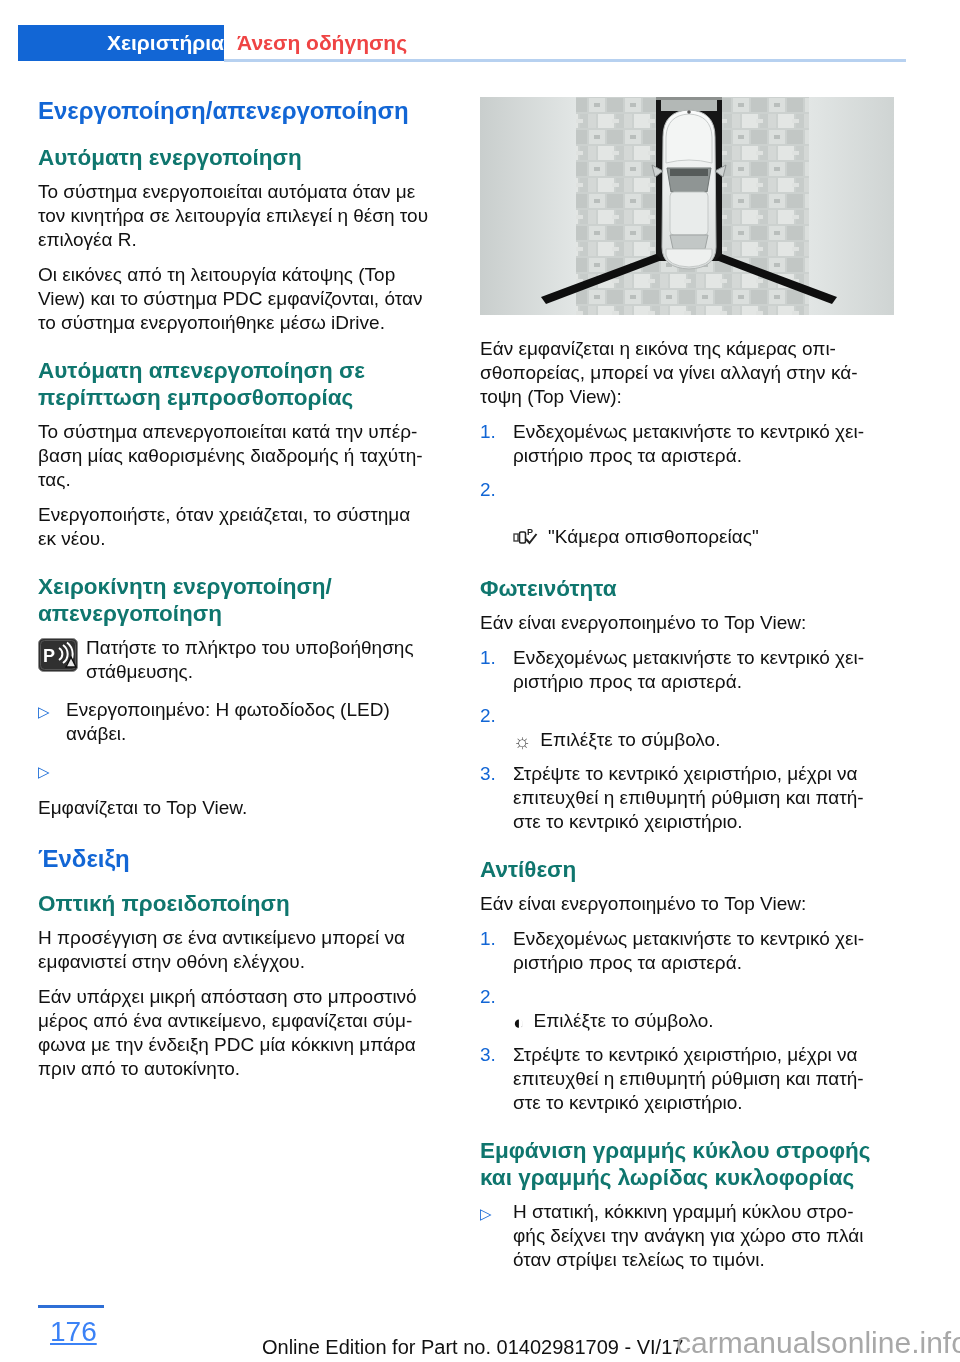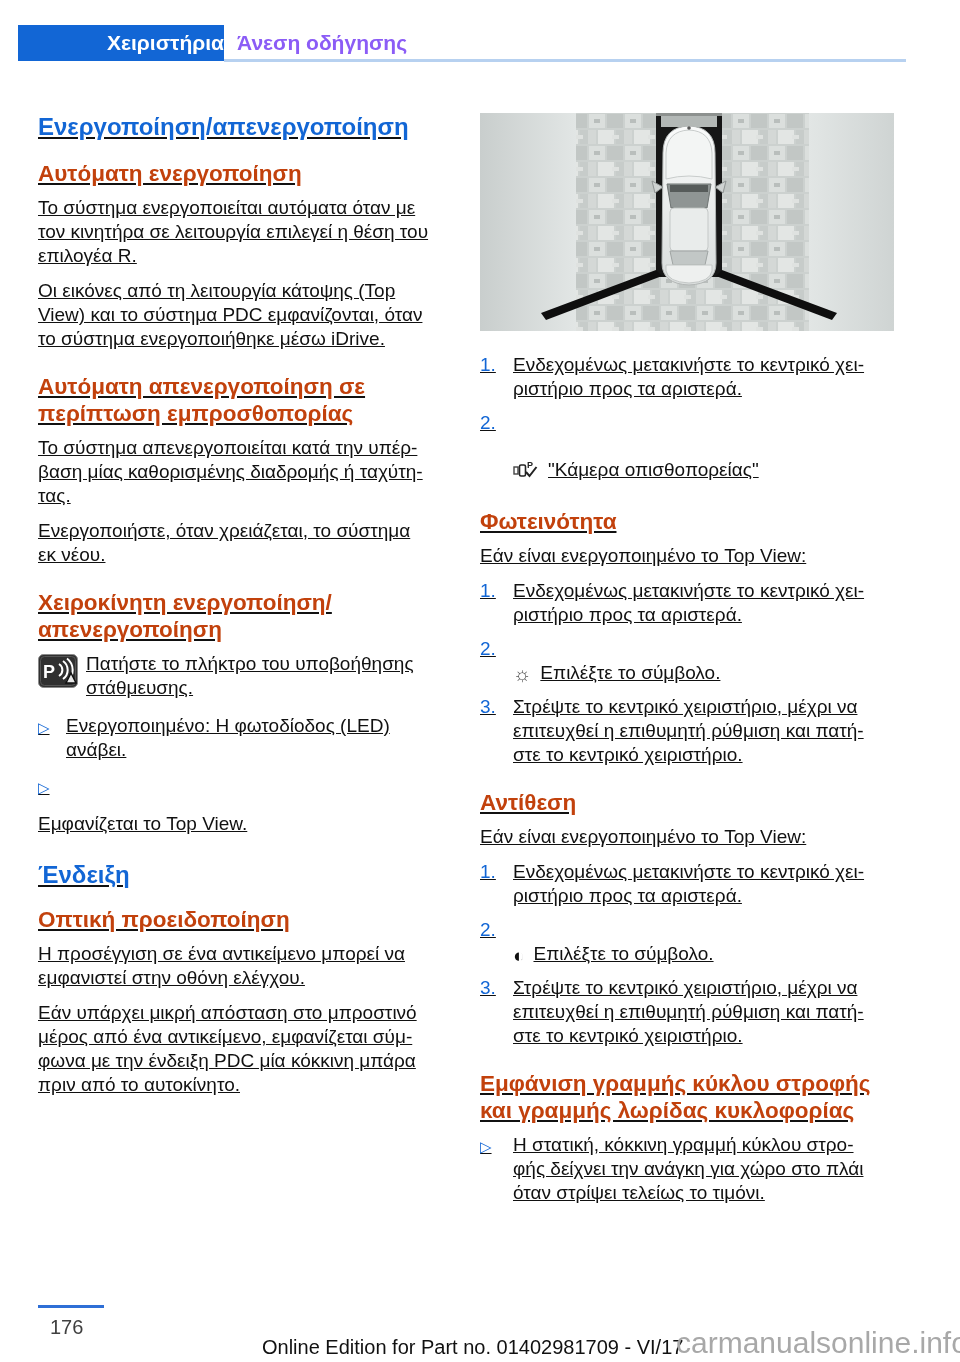--- a/index.html
+++ b/index.html
@@ -11,7 +11,7 @@
               background:#1266d5;color:#fff;font-size:21px;font-weight:bold;
               line-height:36px;text-align:right;box-sizing:border-box;}
   .tab-secondary{position:absolute;left:237px;top:25px;height:36px;line-height:36px;
-                 color:#8b5cf6;font-size:21px;font-weight:bold;}
+                 color:#ef4444;font-size:21px;font-weight:bold;}
   .header-rule{position:absolute;left:224px;top:59px;width:682px;height:3px;background:#b7d1f0;}
 
   

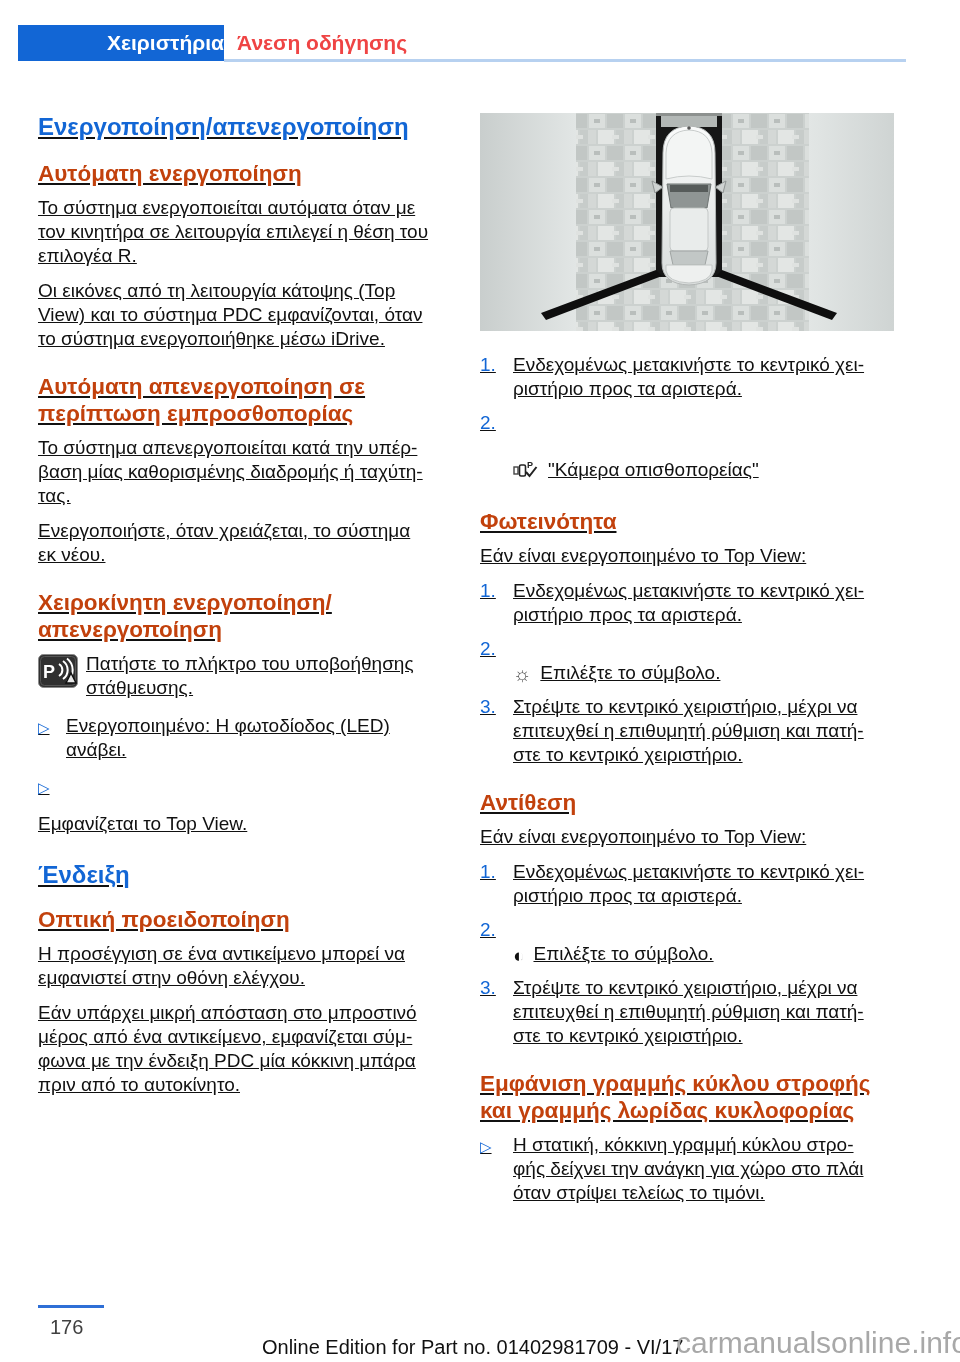--- a/index.html
+++ b/index.html
@@ -15,7 +15,7 @@
   .header-rule{position:absolute;left:224px;top:59px;width:682px;height:3px;background:#b7d1f0;}
 
   
-  .col{position:absolute;top:112px;font-size:19px;line-height:24px;text-decoration:underline;}
+  .col{position:absolute;top:96px;font-size:19px;line-height:24px;}
   .col-left{left:38px;width:424px;}
   .col-right{left:480px;width:416px;}
 

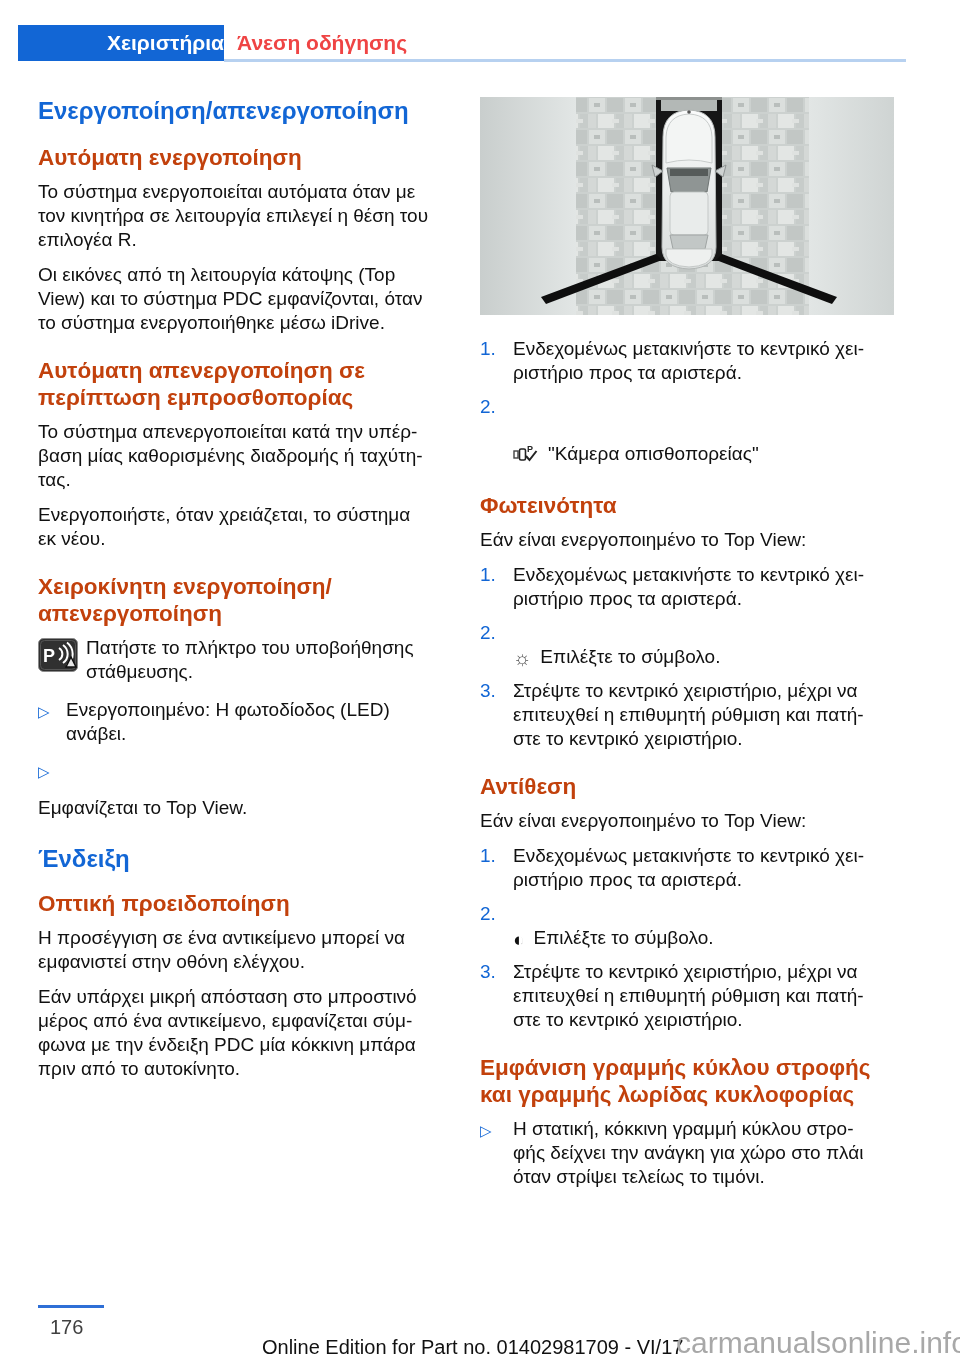--- a/index.html
+++ b/index.html
@@ -21,7 +21,7 @@
 
   .h1{color:#1266d5;font-size:24px;line-height:30px;font-weight:bold;margin:0 0 18px 0;white-space:pre-line;}
   .h1.later{margin-top:24px;margin-bottom:16px;}
-  .h2{color:#c2410c;font-size:22.5px;line-height:27px;font-weight:bold;margin:22px 0 9px 0;white-space:pre-line;}
+  .h2{color:#0f766e;font-size:22.5px;line-height:27px;font-weight:bold;margin:22px 0 9px 0;white-space:pre-line;}
   .h2.first{margin-top:0;}
   .p{margin:0 0 11px 0;white-space:pre-line;}
 

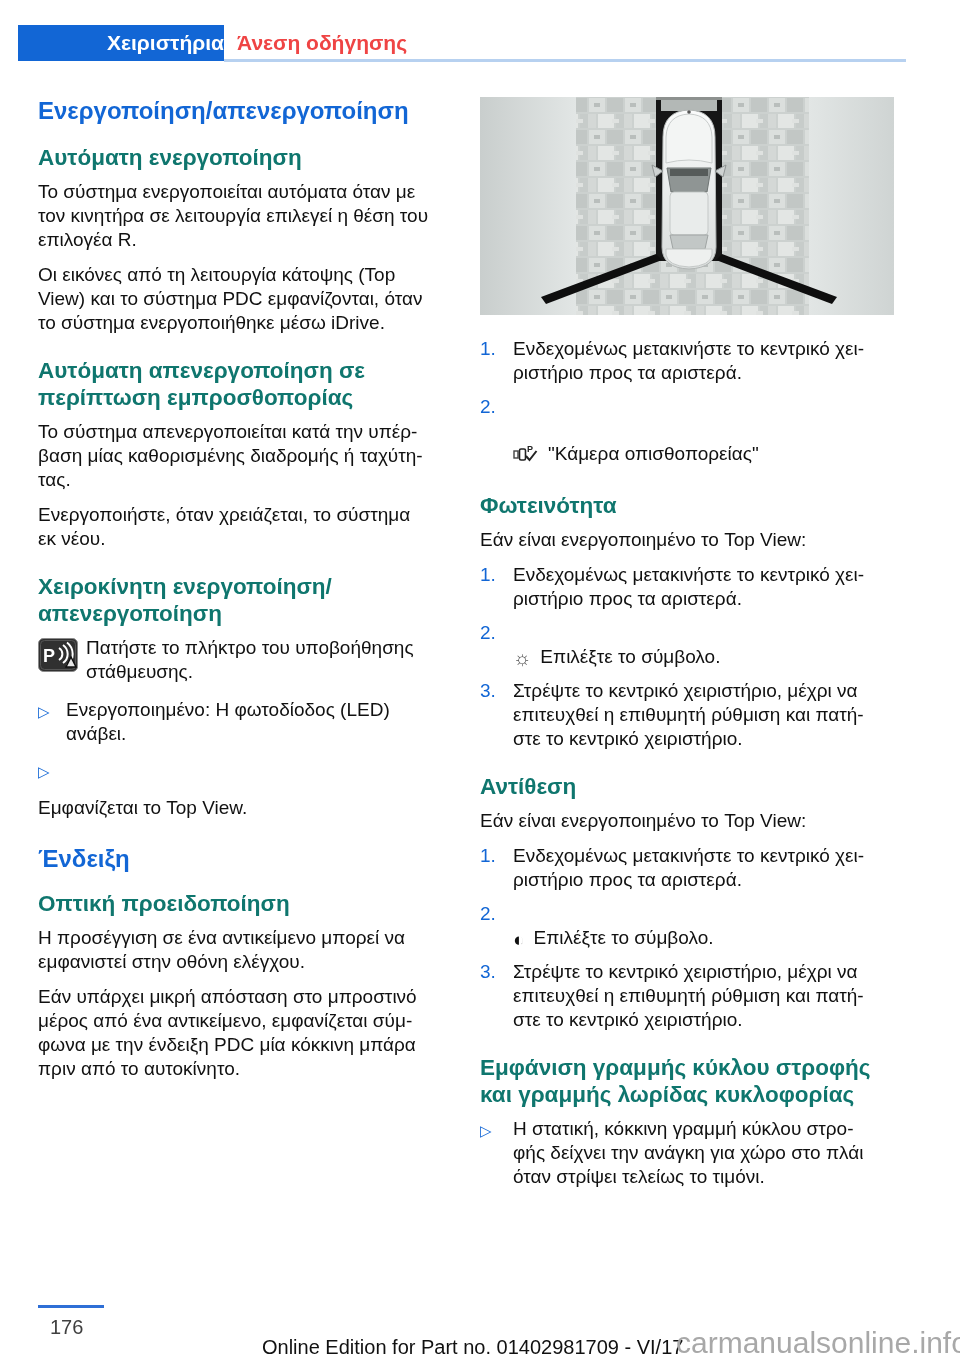--- a/index.html
+++ b/index.html
@@ -176,6 +176,9 @@
       <polygon points="242,157 236,163 352,207 357,200" fill="#0e0e0e"></polygon>
     </svg>
 
+    <div class="p">Εάν εμφανίζεται η εικόνα της κάμερας οπι-
+σθοπορείας, μπορεί να γίνει αλλαγή στην κά-
+τοψη (Top View):</div>
 
     <div class="step">
       <span class="num">1.</span>

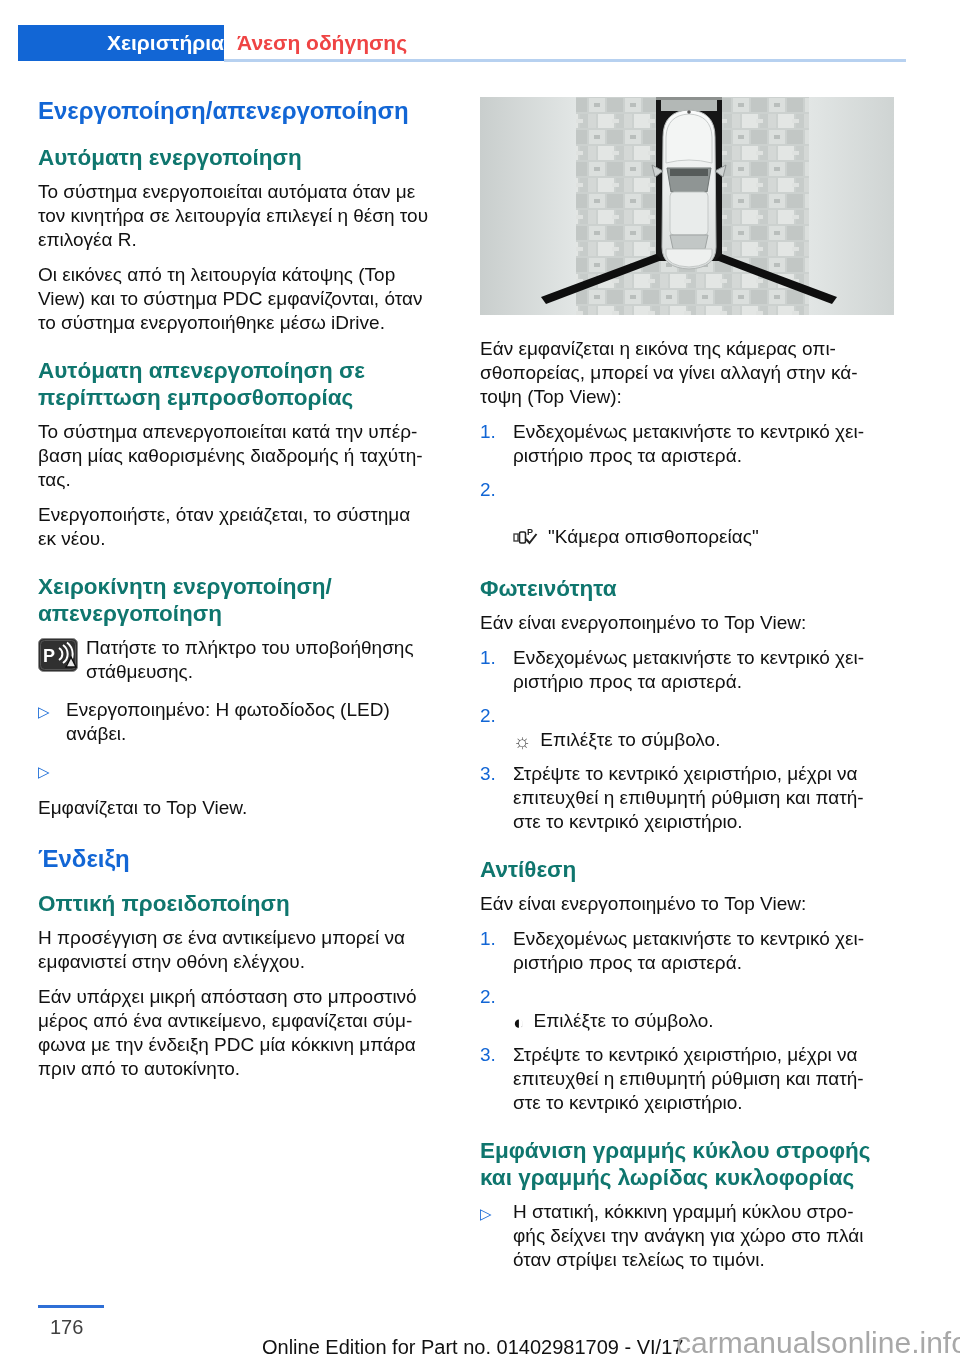--- a/index.html
+++ b/index.html
@@ -50,7 +50,7 @@
 
   
   .foot-line{position:absolute;left:38px;top:1305px;width:66px;height:3px;background:#2e6fd6;}
-  .page-number{position:absolute;left:50px;top:1316px;font-size:20px;color:#404040;}
+  .page-number{position:absolute;left:50px;top:1316px;font-size:28px;color:#3b82f6;text-decoration:underline;}
   .edition{position:absolute;left:262px;top:1336px;font-size:20px;color:#111;white-space:nowrap;}
   .watermark{position:absolute;left:676px;top:1326px;font-size:30px;color:#a8a8a8;white-space:nowrap;}
 </style>

